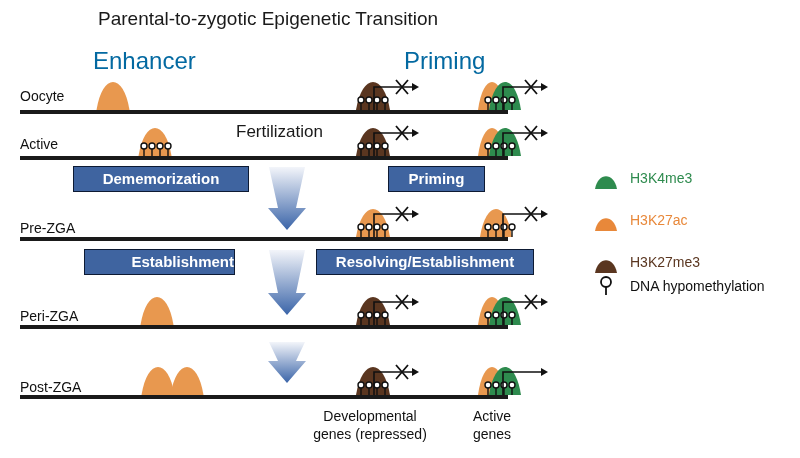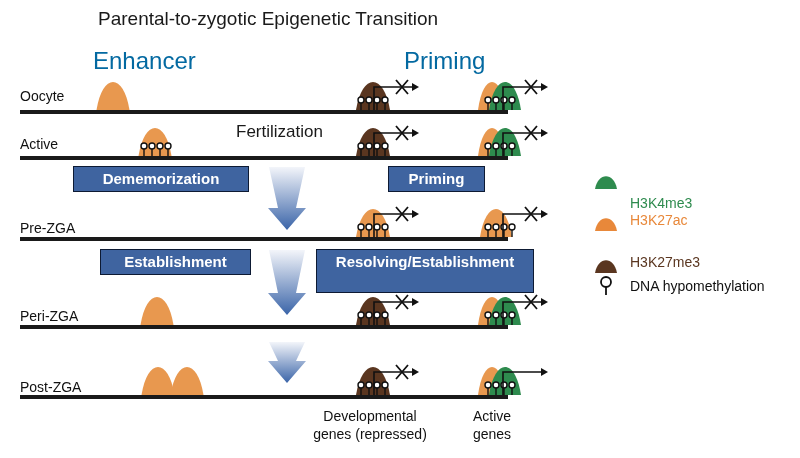--- a/index.html
+++ b/index.html
@@ -51,7 +51,7 @@
     <svg width="24" height="20" style="position:absolute;left:0;top:2px">
       <path d="M1,19 C4,2 20,2 23,19 Z" fill="#2e8b4e"></path>
     </svg>
-    <span class="legend-label abs" style="left:36px;top:2px;color:#2e8b4e;margin-top:25px;">H3K4me3</span>
+    <span class="legend-label abs" style="left:36px;top:2px;color:#2e8b4e;">H3K4me3</span>
   </div>
   <div class="abs" style="left:0;top:42px;">
     <svg width="24" height="20" style="position:absolute;left:0;top:2px">

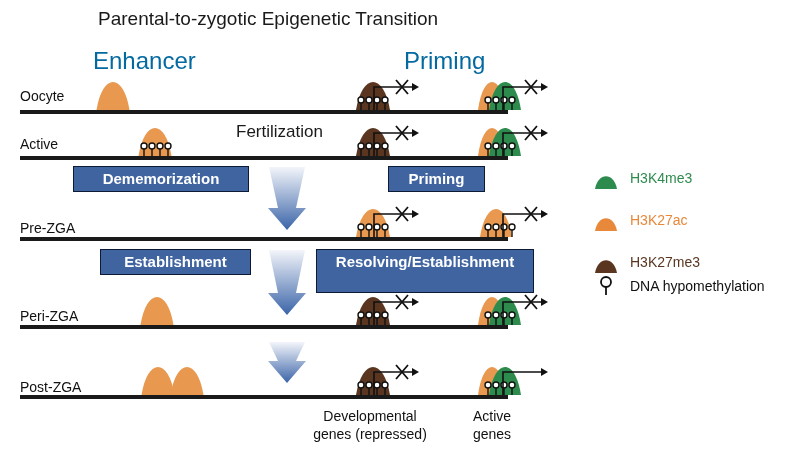--- a/index.html
+++ b/index.html
@@ -34,7 +34,7 @@
 
 <div class="abs stage-box" style="left:73px;top:166px;width:176px;height:26px;">Dememorization</div>
 <div class="abs stage-box" style="left:388px;top:166px;width:97px;height:26px;">Priming</div>
-<div class="abs stage-box" style="left:100px;top:249px;width:151px;height:26px;">Establishment</div>
+<div class="abs stage-box" style="left:84px;top:249px;width:151px;height:26px;text-align:right;">Establishment</div>
 <div class="abs stage-box" style="left:316px;top:249px;width:218px;height:44px;">Resolving/Establishment</div>
 
 <div class="abs caption" style="left:300px;top:407px;width:140px;">

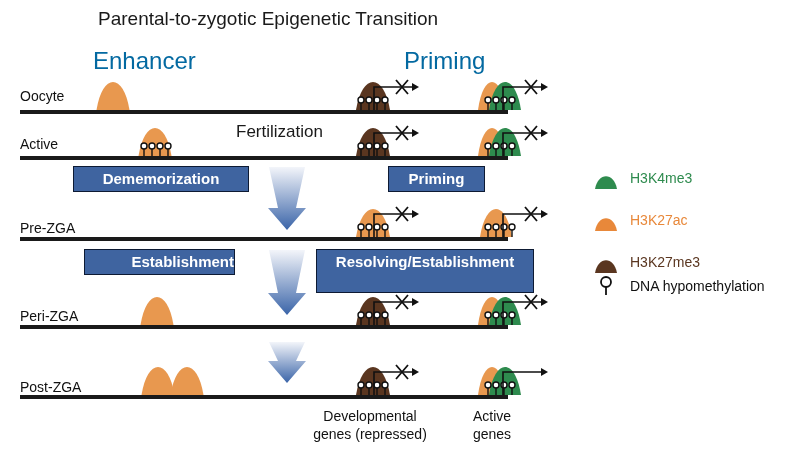--- a/index.html
+++ b/index.html
@@ -35,7 +35,7 @@
 <div class="abs stage-box" style="left:73px;top:166px;width:176px;height:26px;">Dememorization</div>
 <div class="abs stage-box" style="left:388px;top:166px;width:97px;height:26px;">Priming</div>
 <div class="abs stage-box" style="left:84px;top:249px;width:151px;height:26px;text-align:right;">Establishment</div>
-<div class="abs stage-box" style="left:316px;top:249px;width:218px;height:44px;">Resolving/Establishment</div>
+<div class="abs stage-box" style="left:316px;top:249px;width:218px;height:26px;">Resolving/Establishment</div>
 
 <div class="abs caption" style="left:300px;top:407px;width:140px;">
   <div>Developmental</div>

